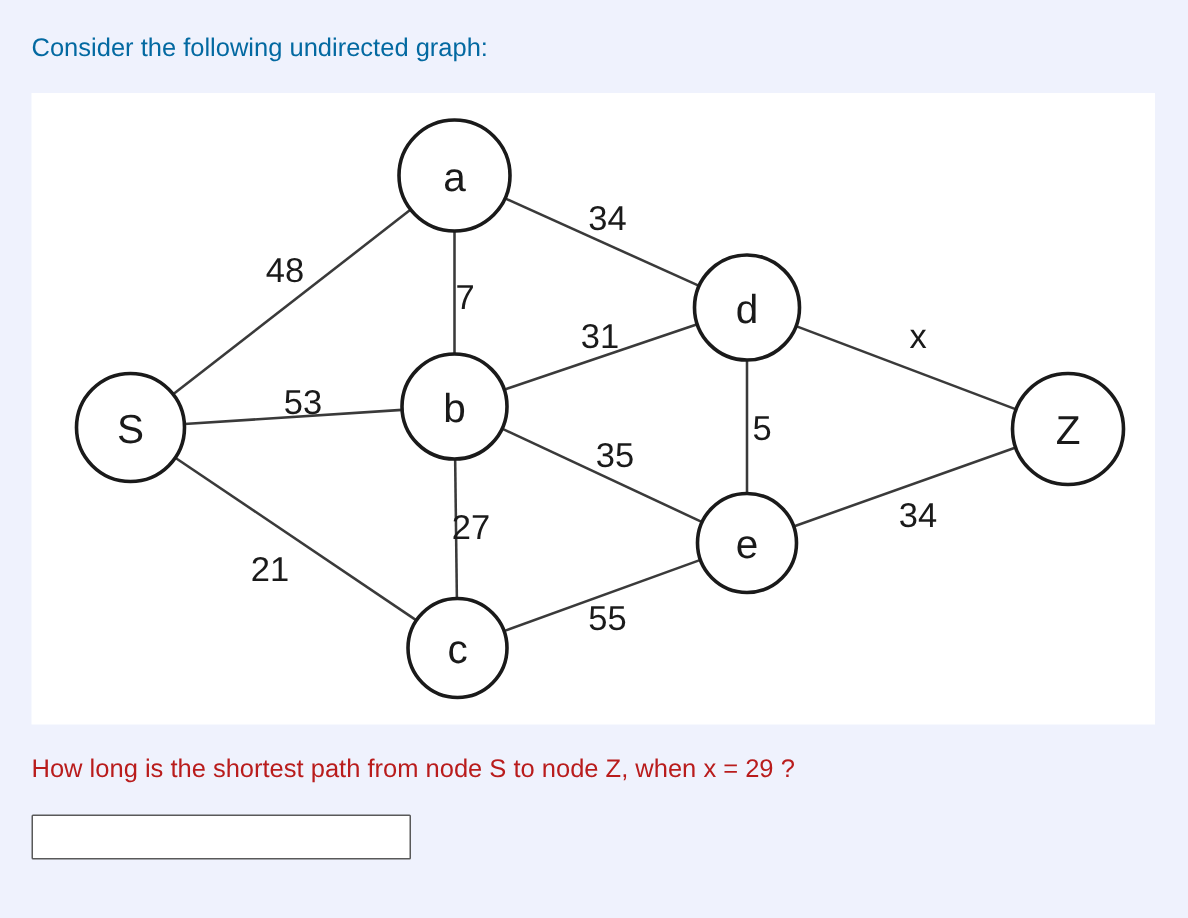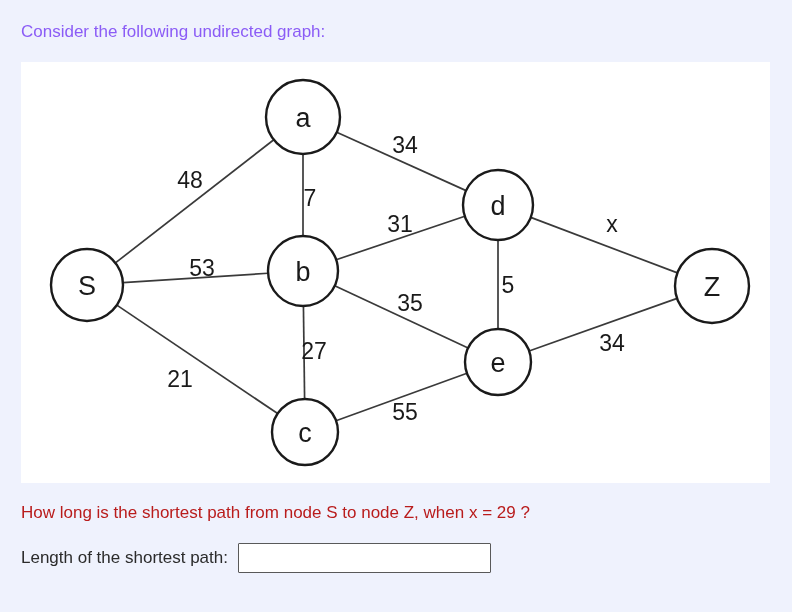--- a/index.html
+++ b/index.html
@@ -21,7 +21,7 @@
     top: 21px;
     font-size: 17px;
     line-height: 22px;
-    color: #8b5cf6;
+    color: #0369a1;
     white-space: nowrap;
   }
   .graph-panel {

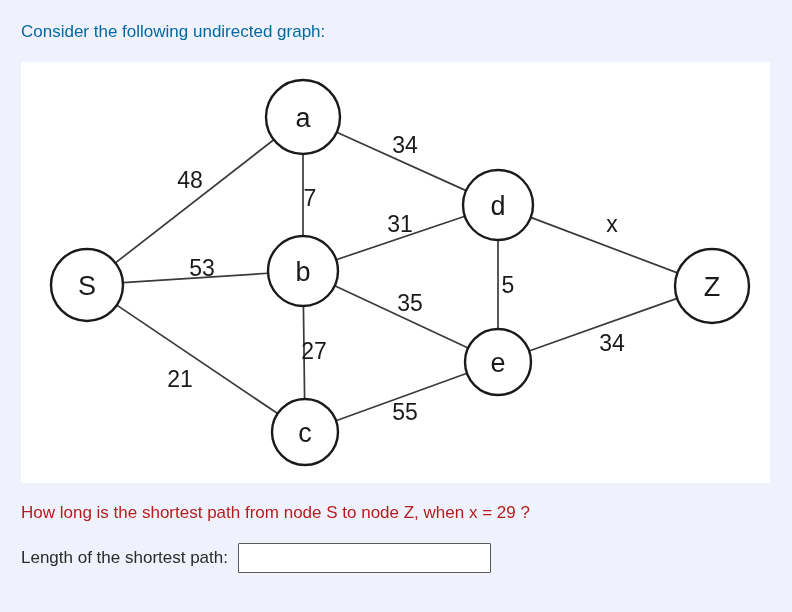--- a/index.html
+++ b/index.html
@@ -155,7 +155,6 @@
 <div class="question-text">How long is the shortest path from node S to node Z, when x = 29 ?</div>
 
 <div class="answer-row">
-  <span class="answer-label">Length of the shortest path:</span>
   <input class="answer-input" type="text" placeholder="" style="">
 </div>
 

